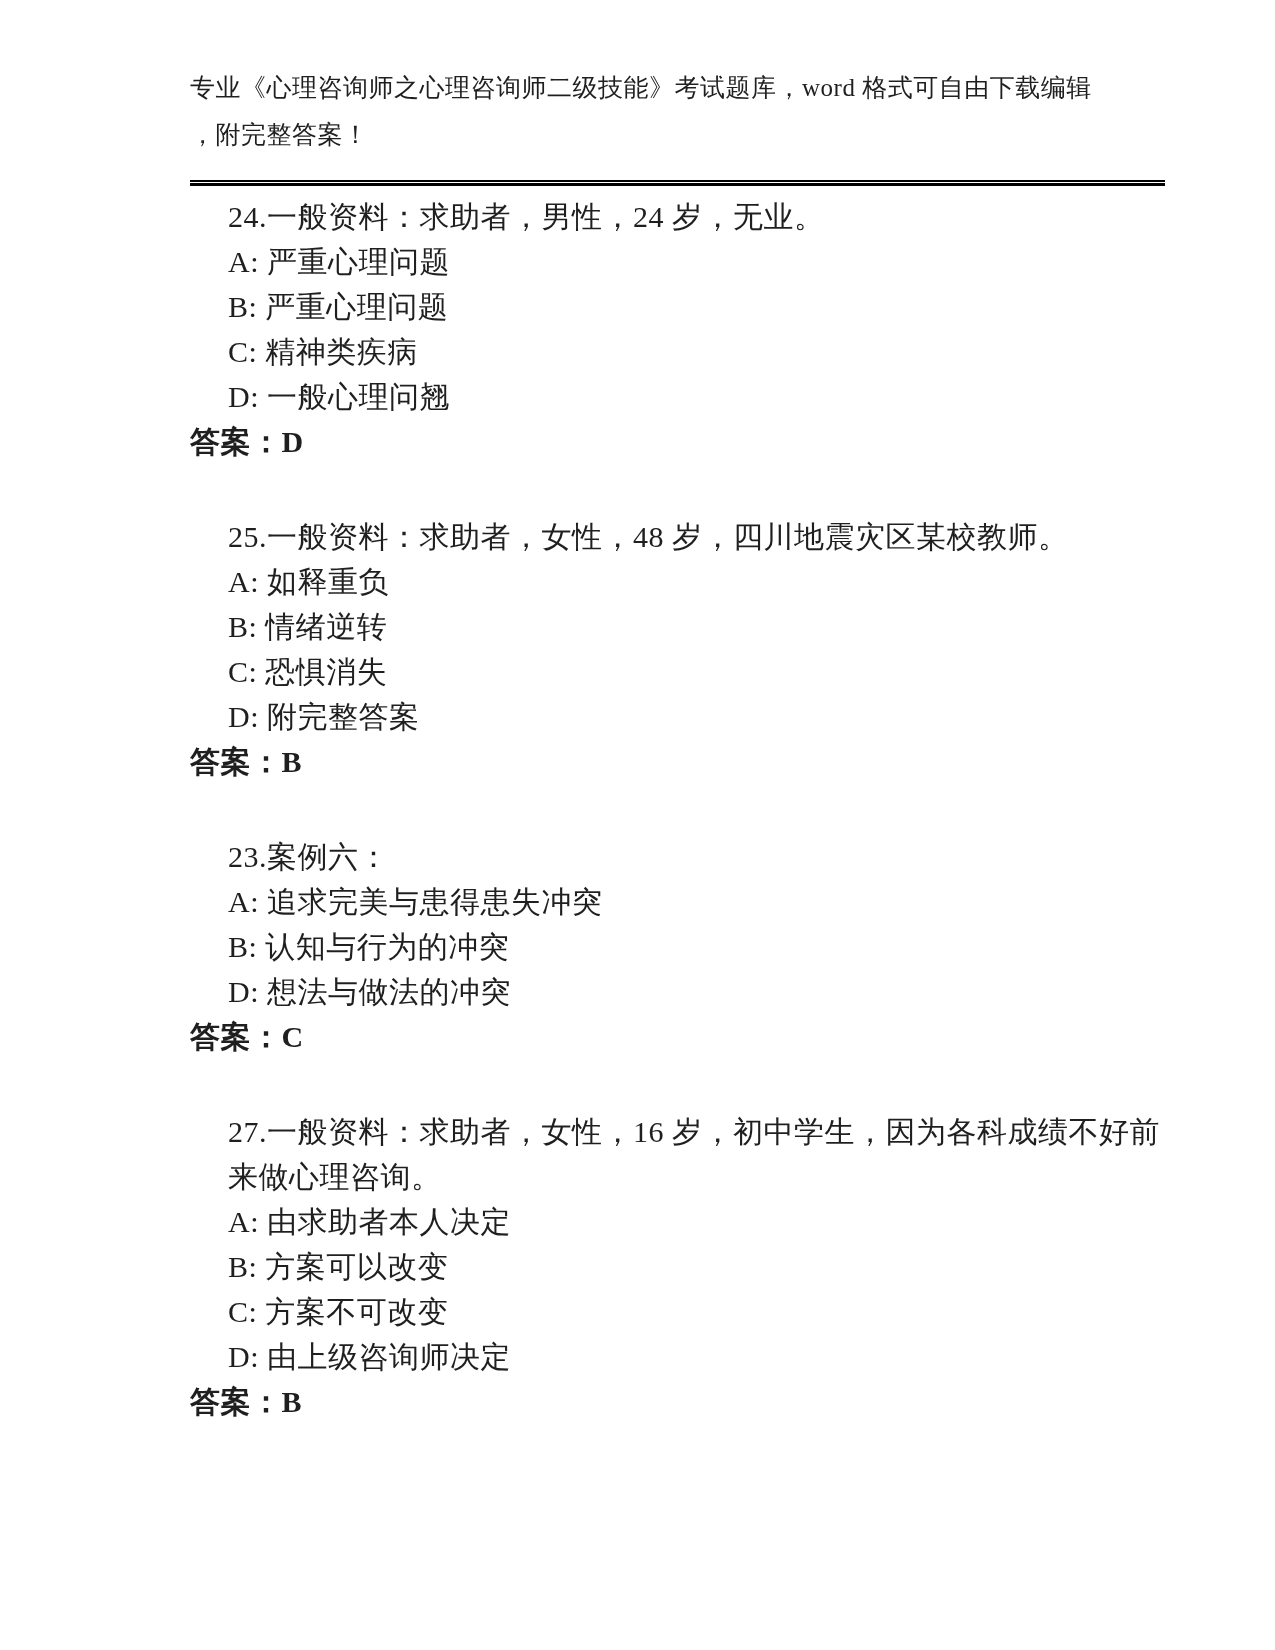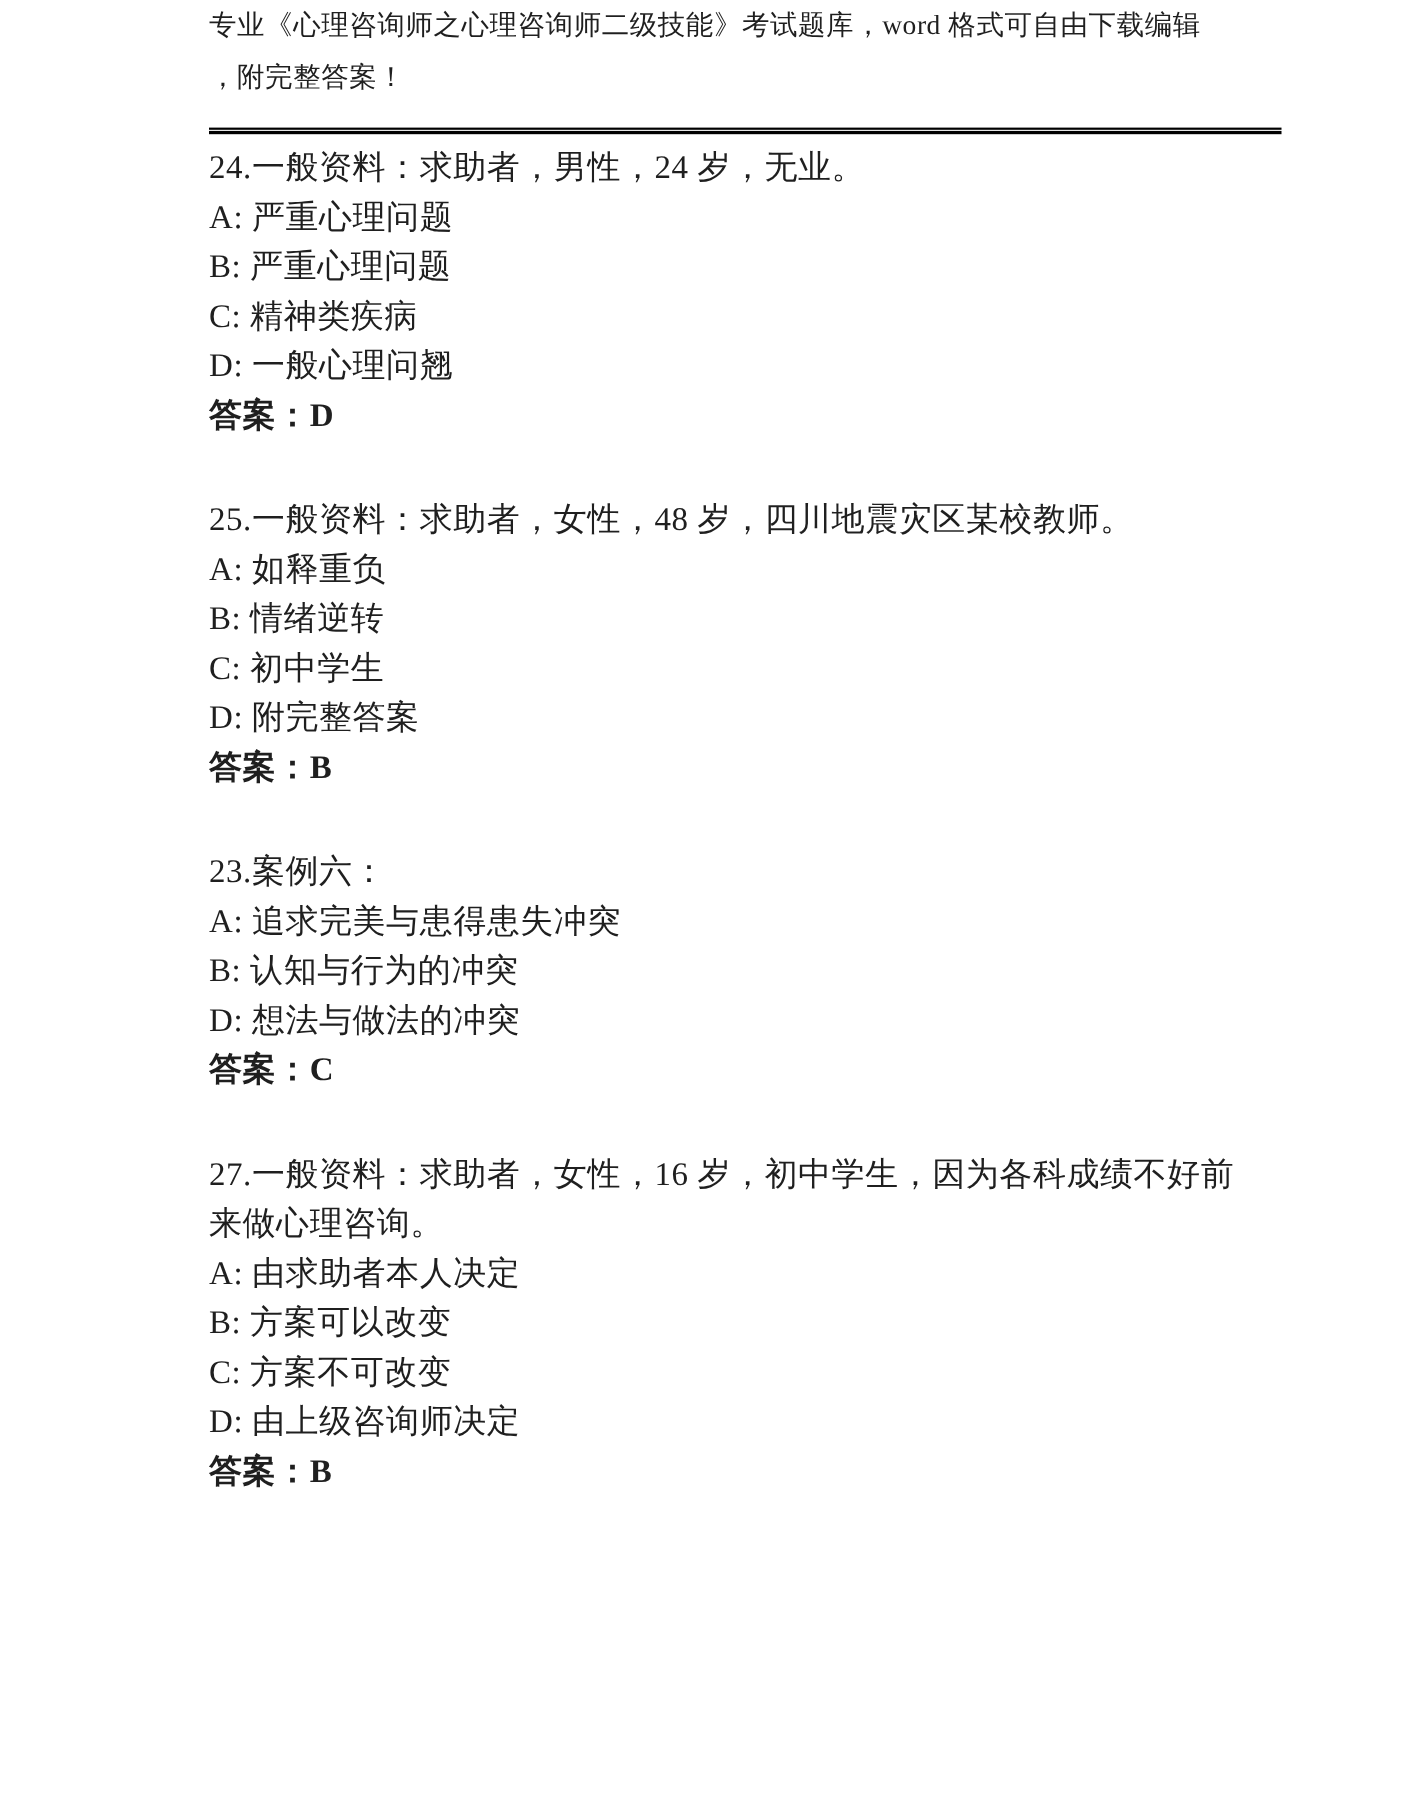--- a/index.html
+++ b/index.html
@@ -25,6 +25,7 @@
     width: 975px;
   }
   .doc-header {
+    padding-top: 64px;
     font-size: 25px;
     line-height: 47px;
     letter-spacing: 0.5px;

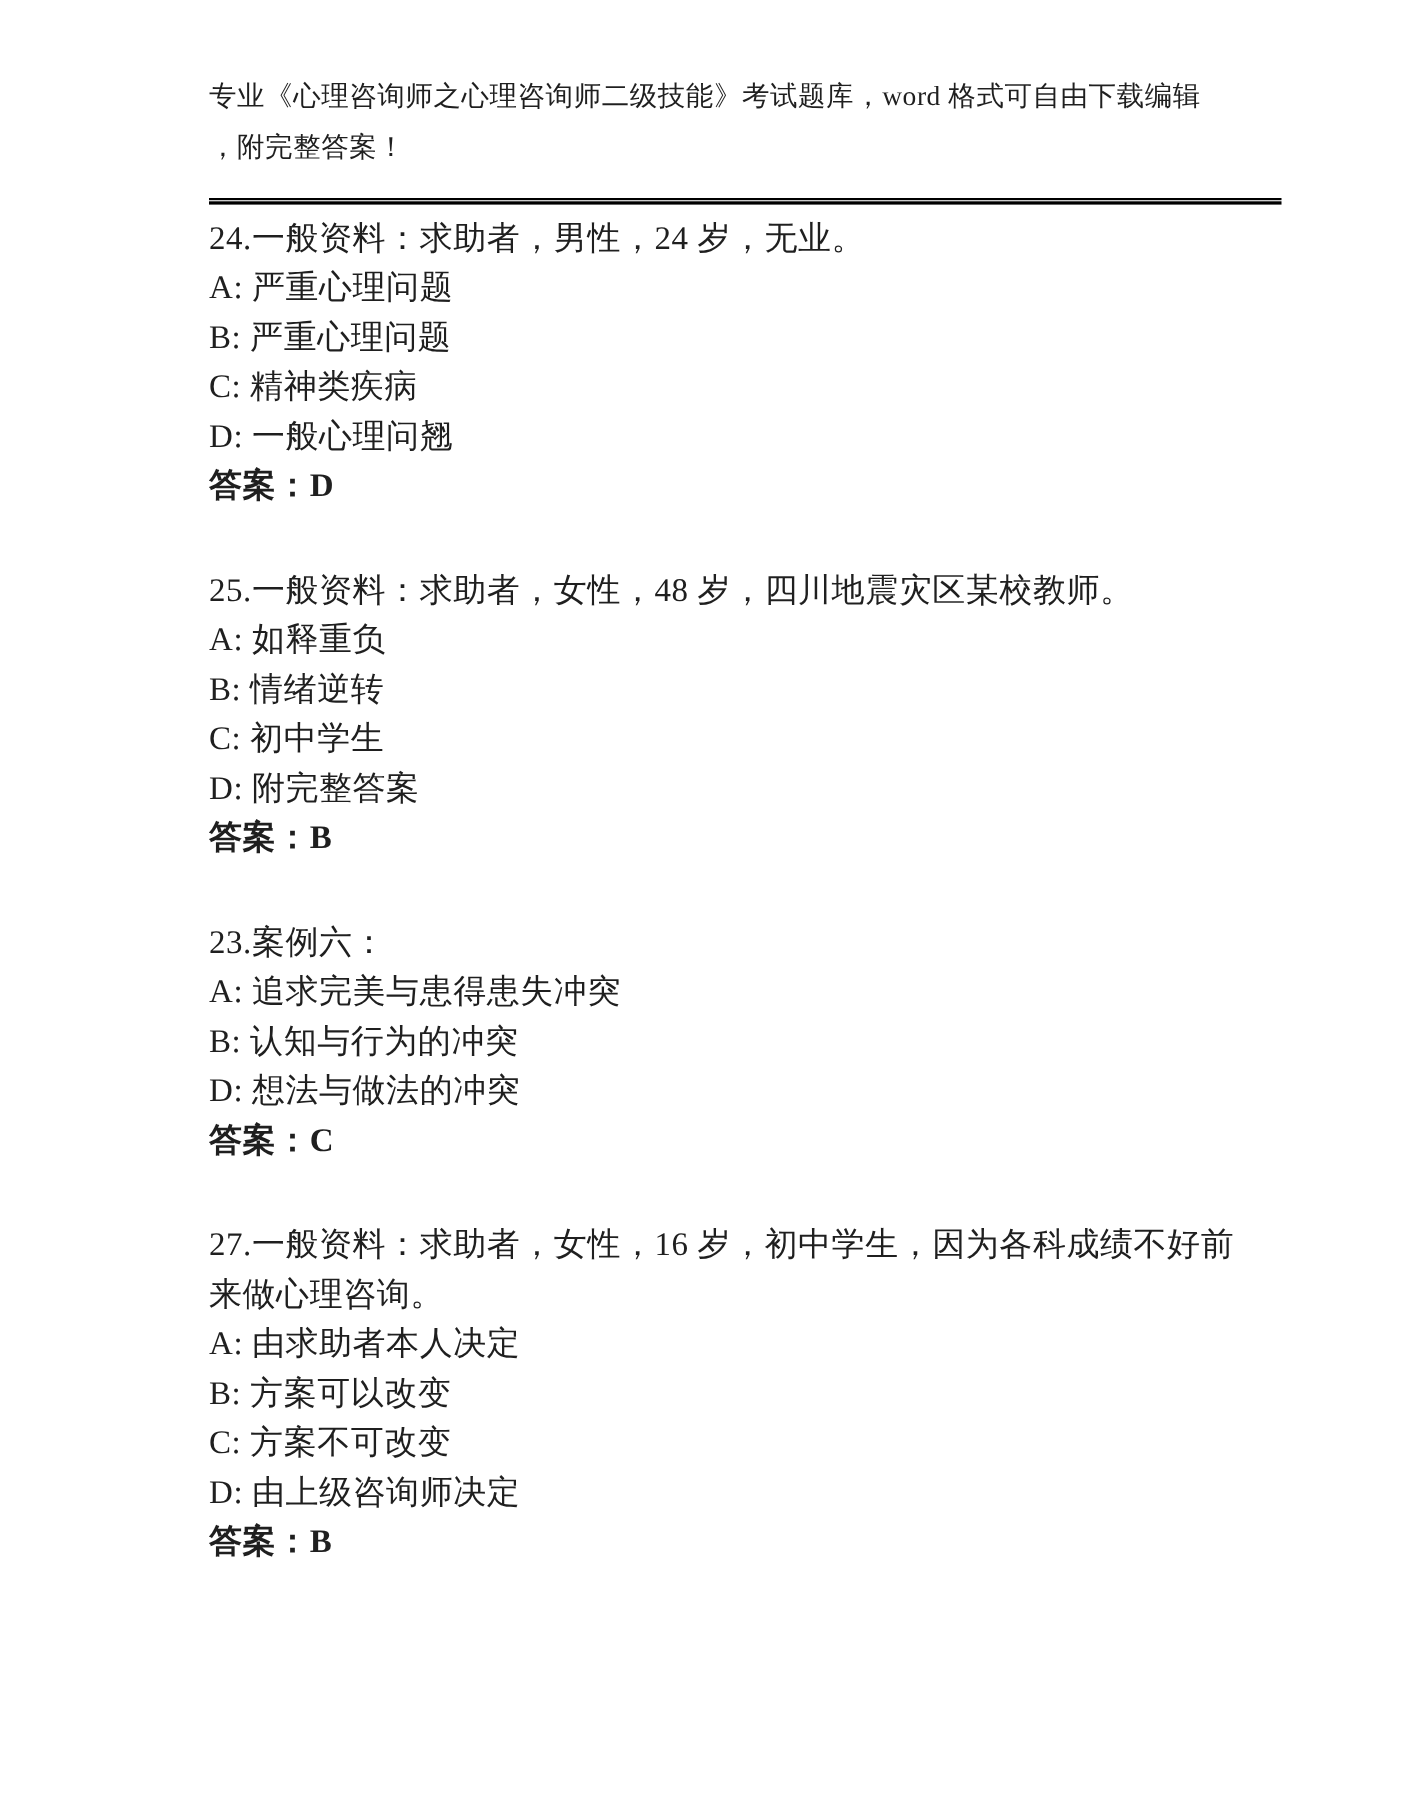--- a/index.html
+++ b/index.html
@@ -59,6 +59,7 @@
   }
   .q-line {
     white-space: nowrap;
+    margin-left: 38px;
   }
   .answer-line {
     font-weight: 700;

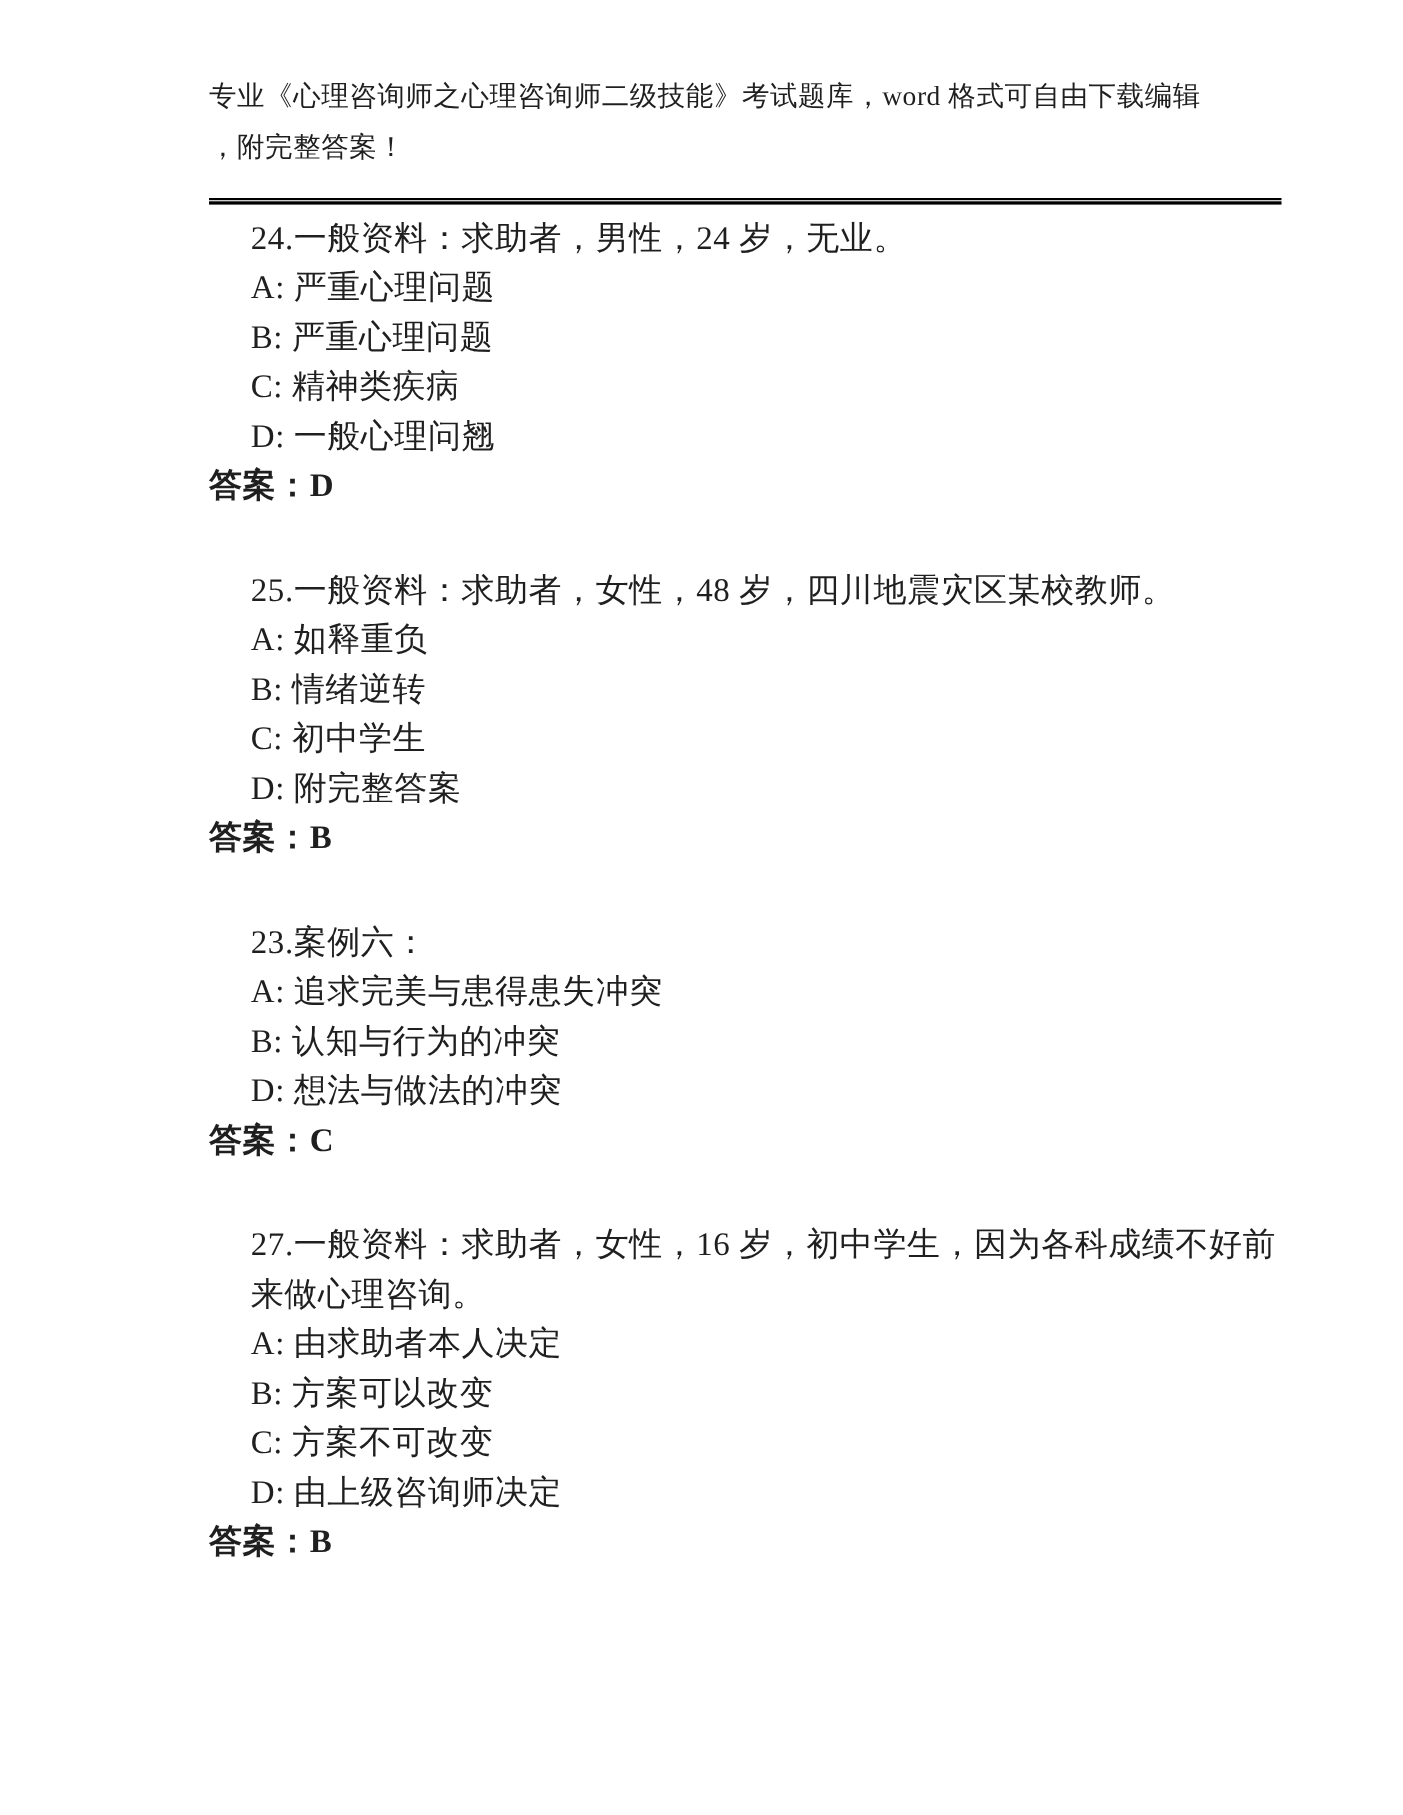--- a/index.html
+++ b/index.html
@@ -100,7 +100,7 @@
         <div class="q-line">25.一般资料：求助者，女性，48 岁，四川地震灾区某校教师。</div>
         <div class="q-line">A: 如释重负</div>
         <div class="q-line">B: 情绪逆转</div>
-        <div class="q-line">C: 初中学生</div>
+        <div class="q-line">C: 恐惧消失</div>
         <div class="q-line">D: 附完整答案</div>
         <div class="answer-line">
           <span>答案：</span><span>B</span>

